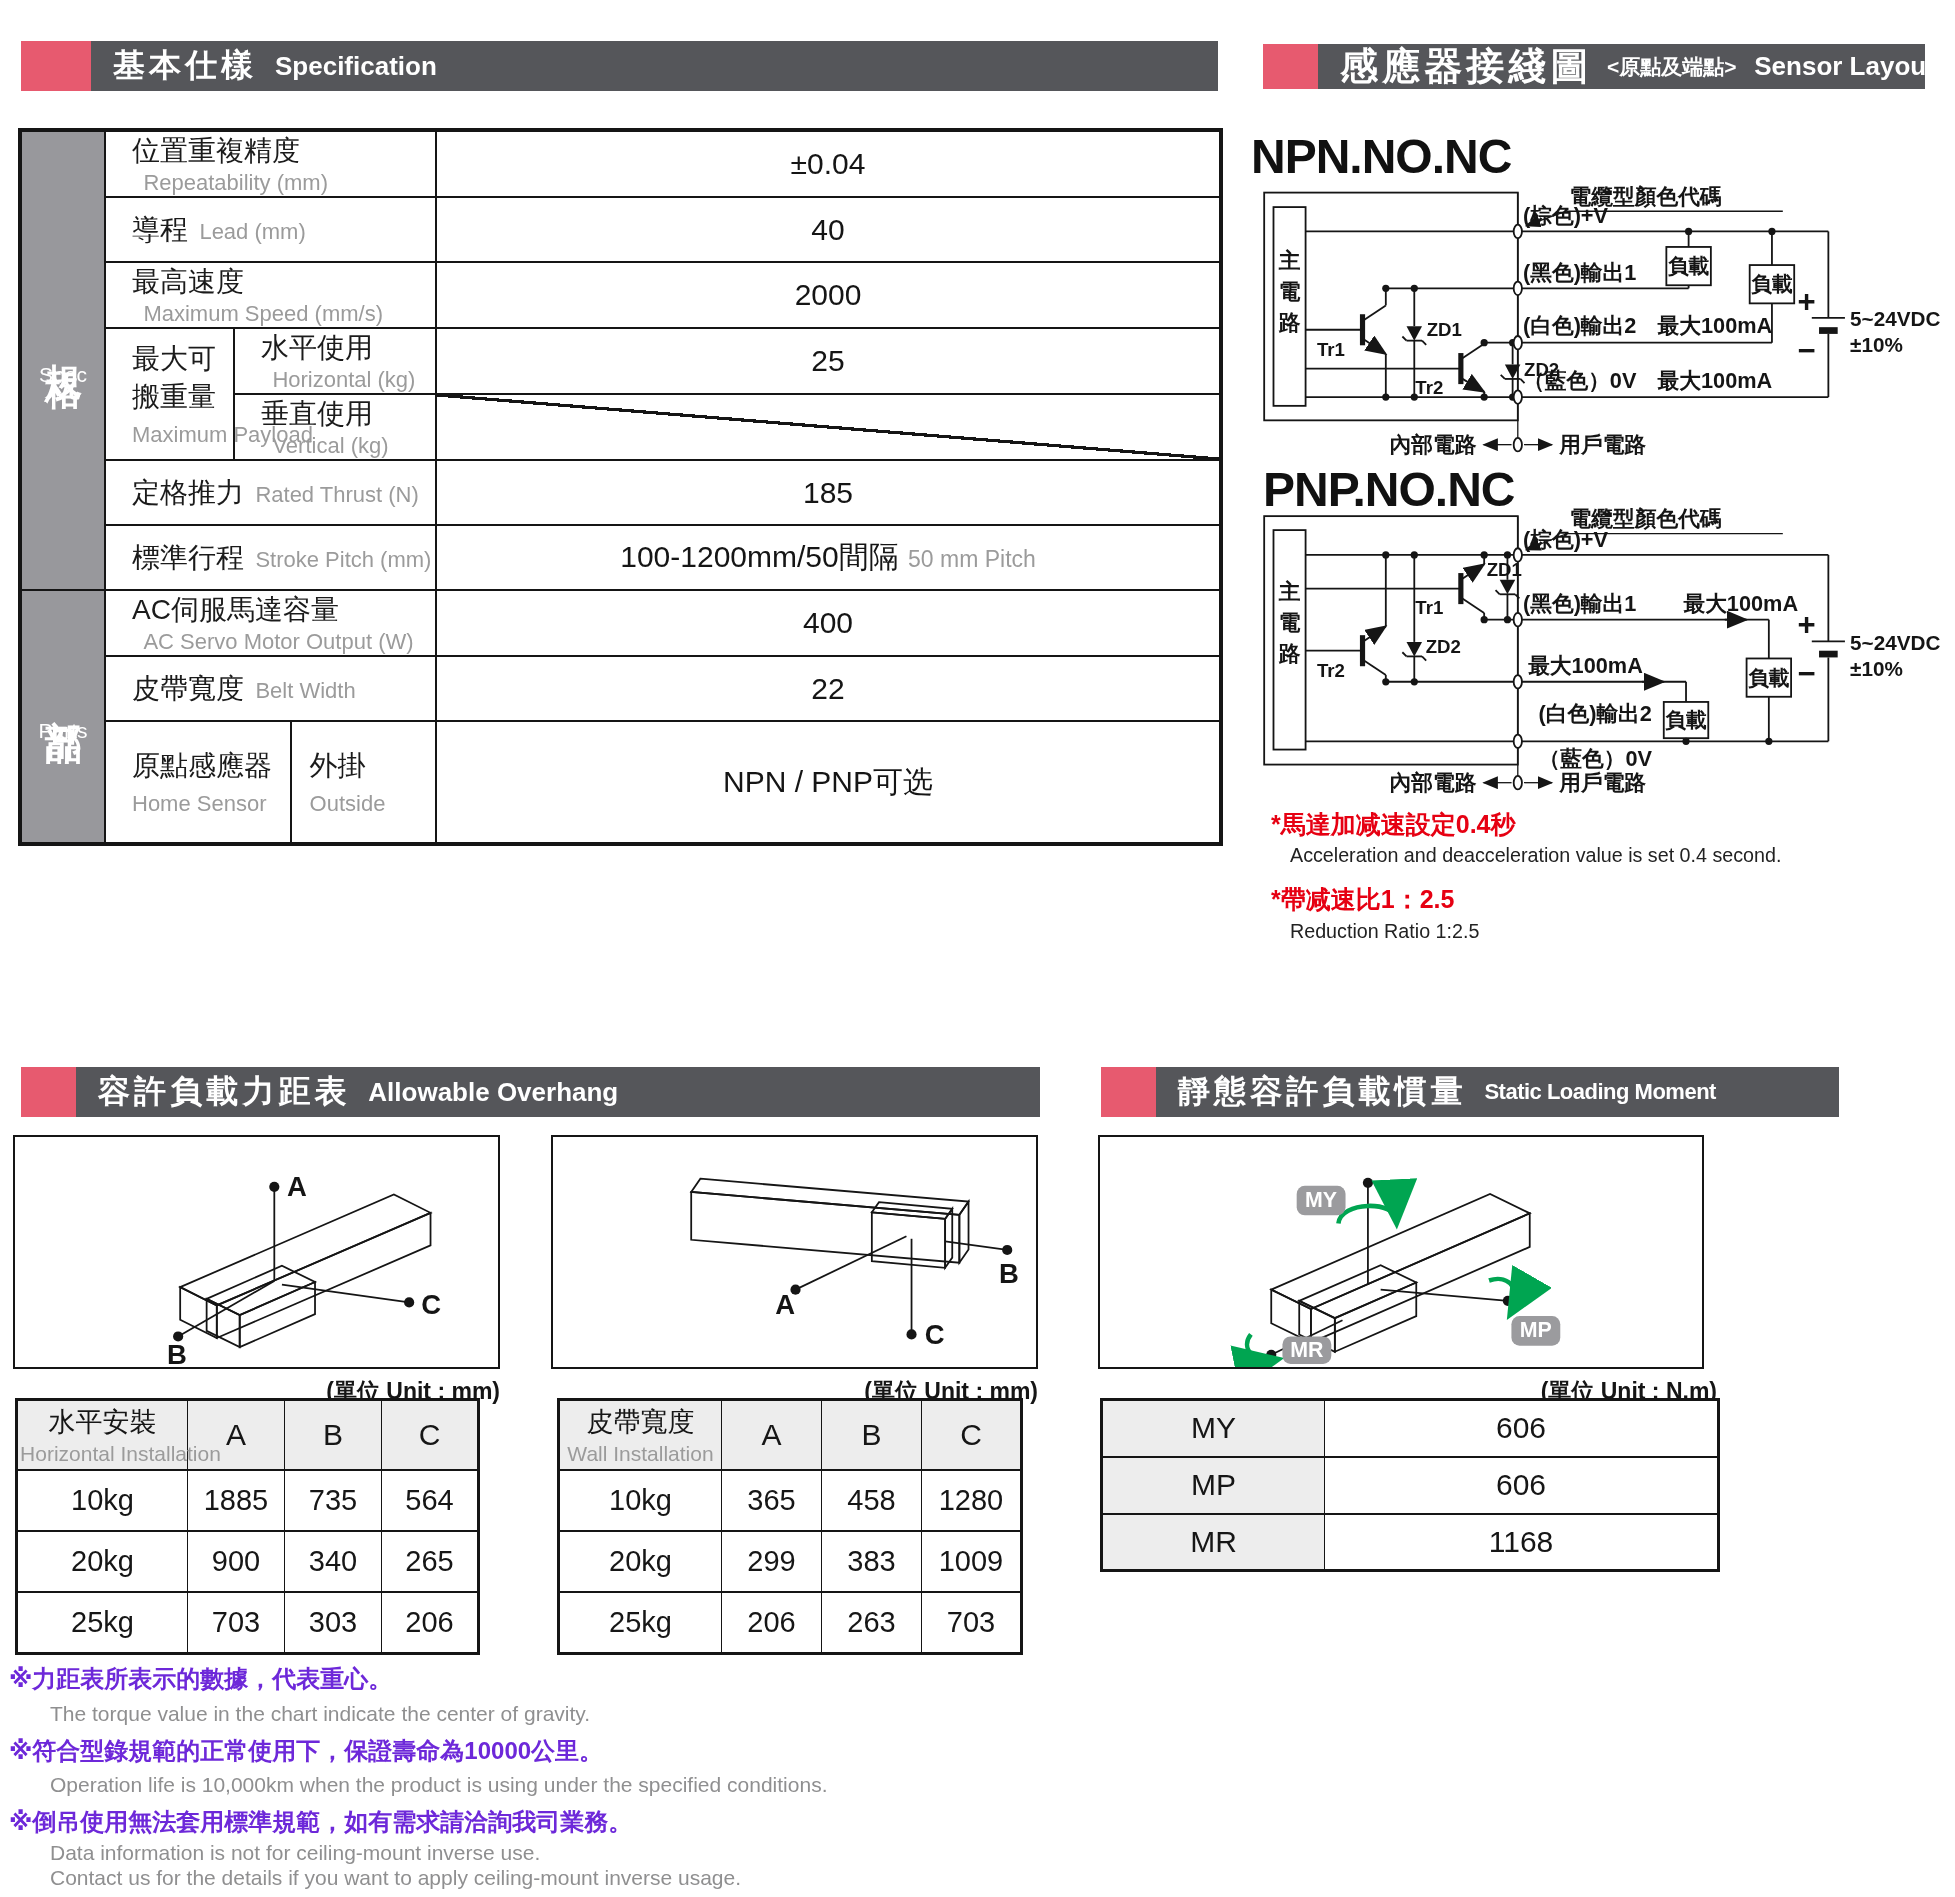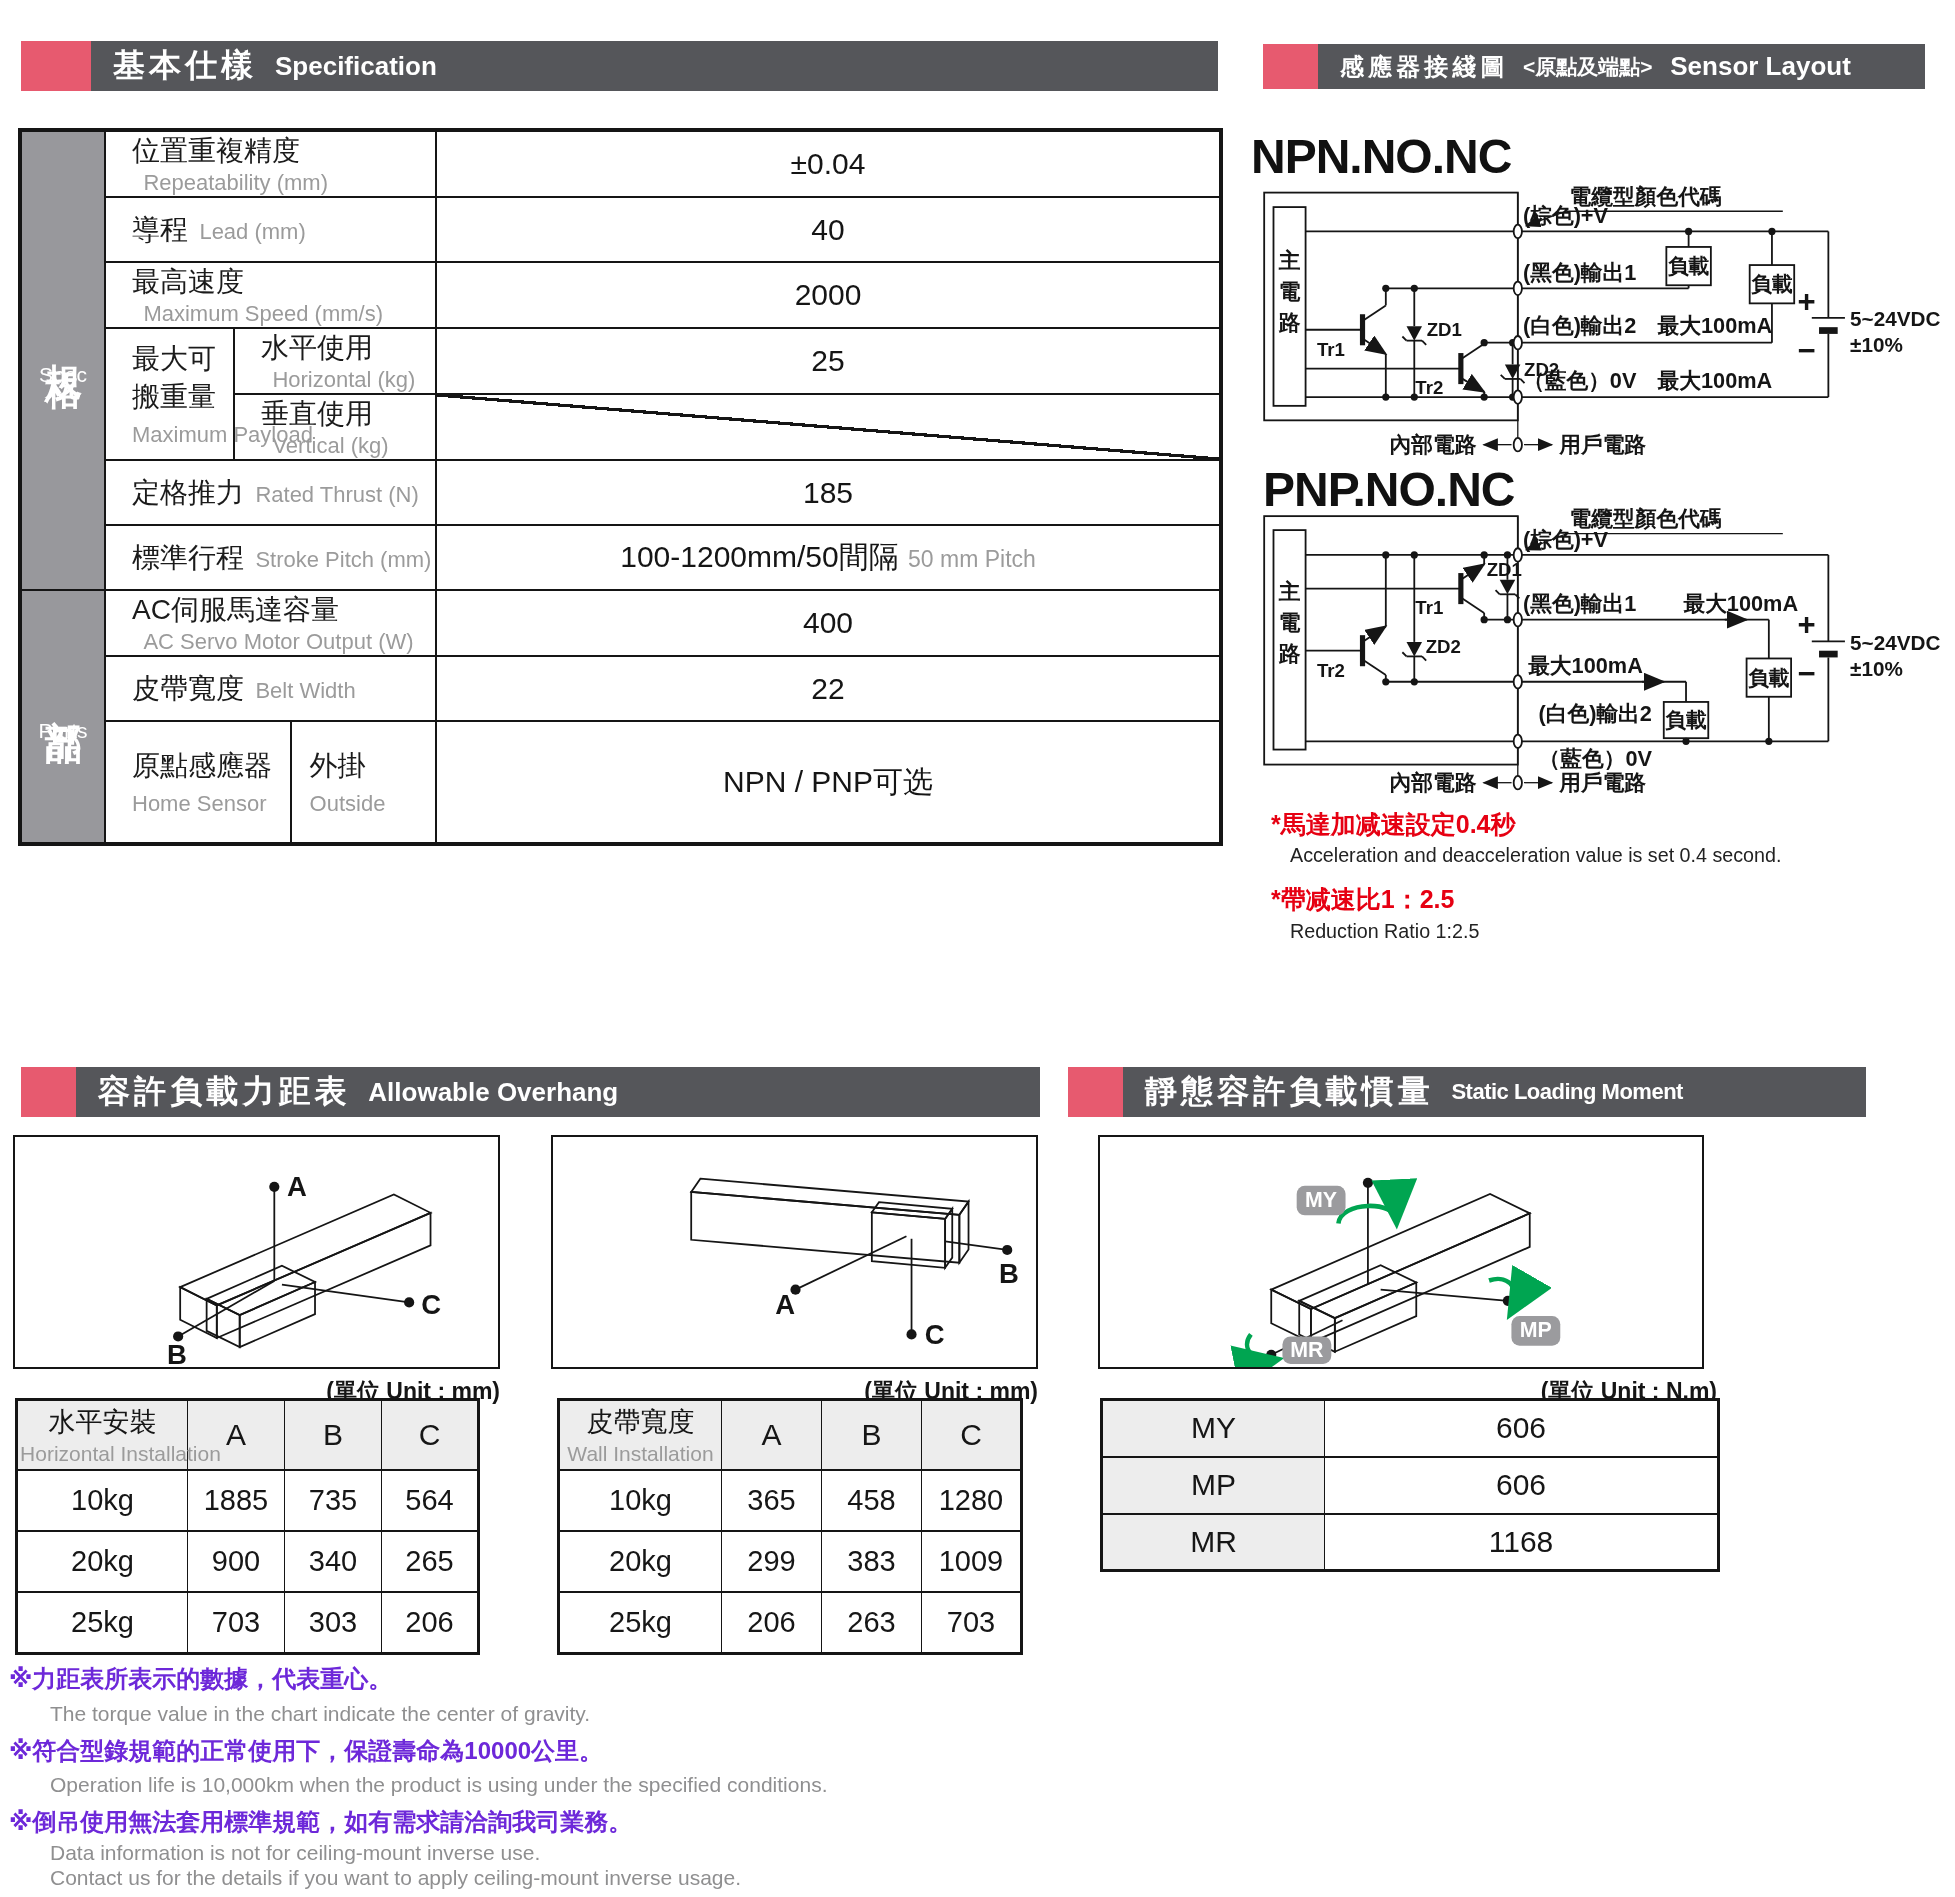--- a/index.html
+++ b/index.html
@@ -174,7 +174,7 @@
 
   <div class="hbar small" style="left:1263px;top:44px;width:662px;height:45px">
     <span class="accent"></span>
-    <span class="zh" style="font-size:24px">感應器接綫圖</span>
+    <span class="zh" style="font-size:38px">感應器接綫圖</span>
     <span class="sub">&lt;原點及端點&gt;</span>
     <span class="en">Sensor Layout</span>
   </div>

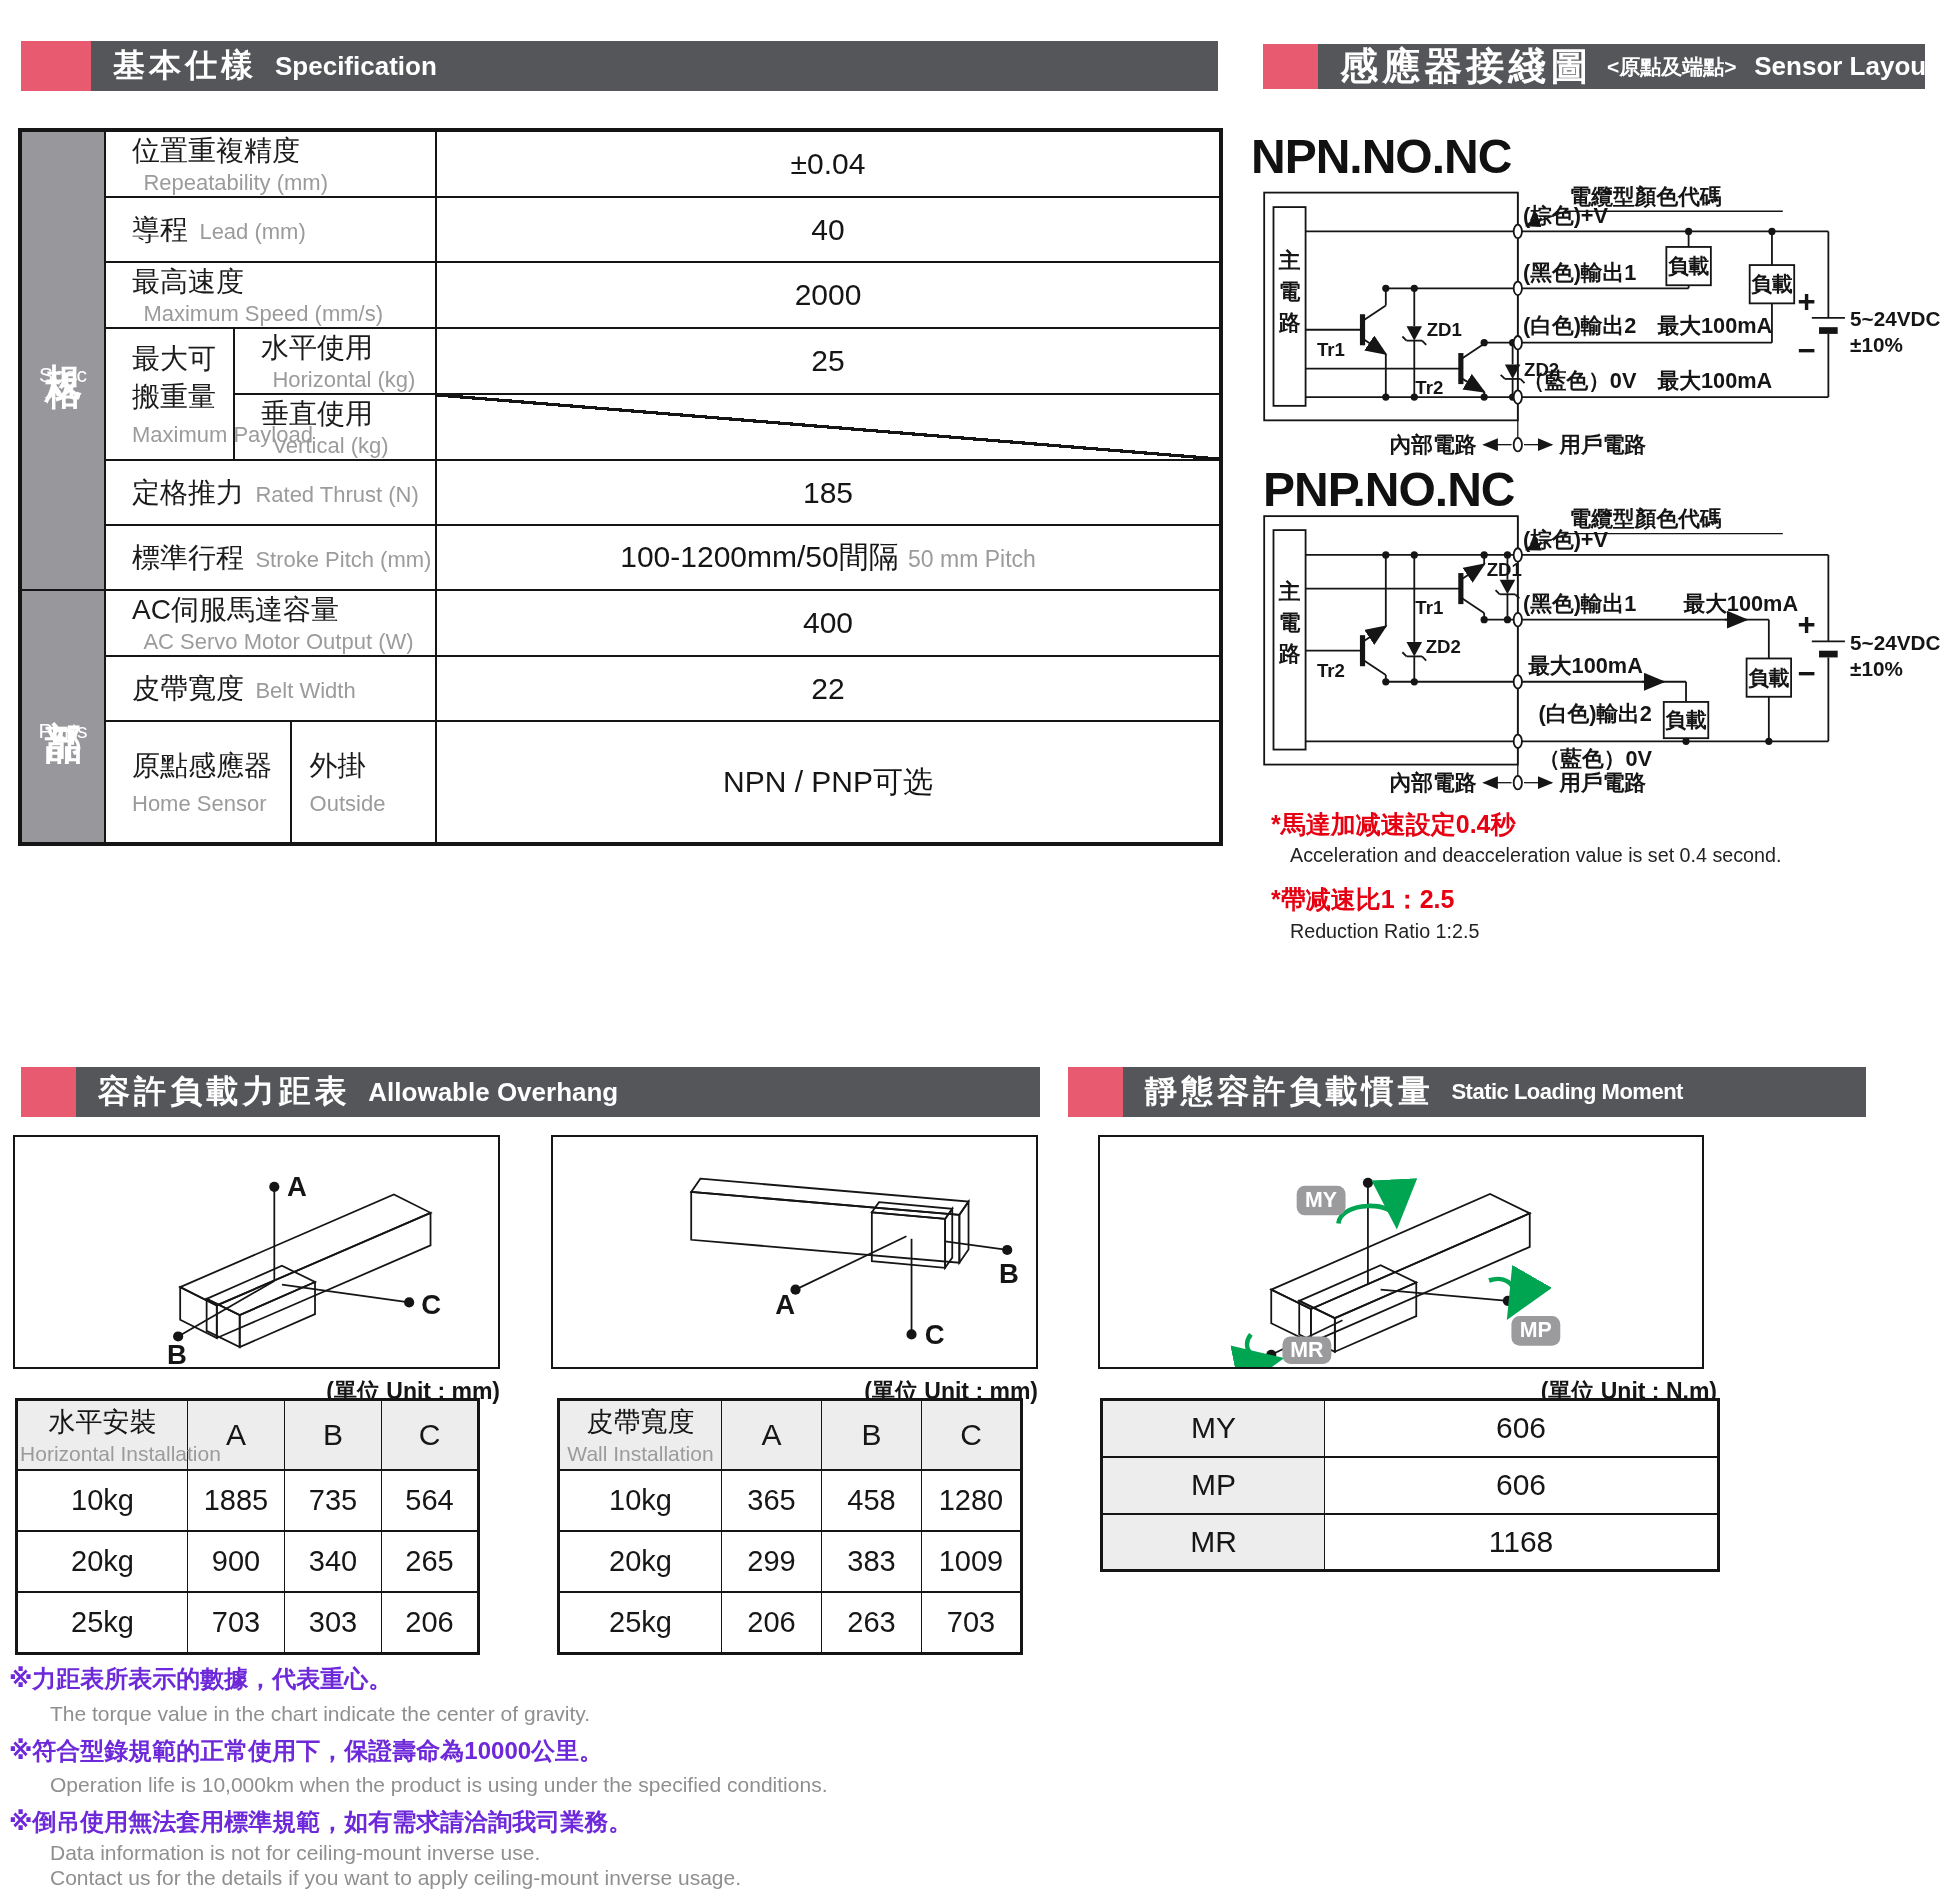--- a/index.html
+++ b/index.html
@@ -541,7 +541,7 @@
   </tbody>
     </table>
 
-  <div class="hbar small" style="left:1068px;top:1067px;width:798px">
+  <div class="hbar small" style="left:1101px;top:1067px;width:738px">
     <span class="accent"></span>
     <span class="zh">靜態容許負載慣量</span>
     <span class="en" style="font-size:22px;letter-spacing:-0.5px">Static Loading Moment</span>

